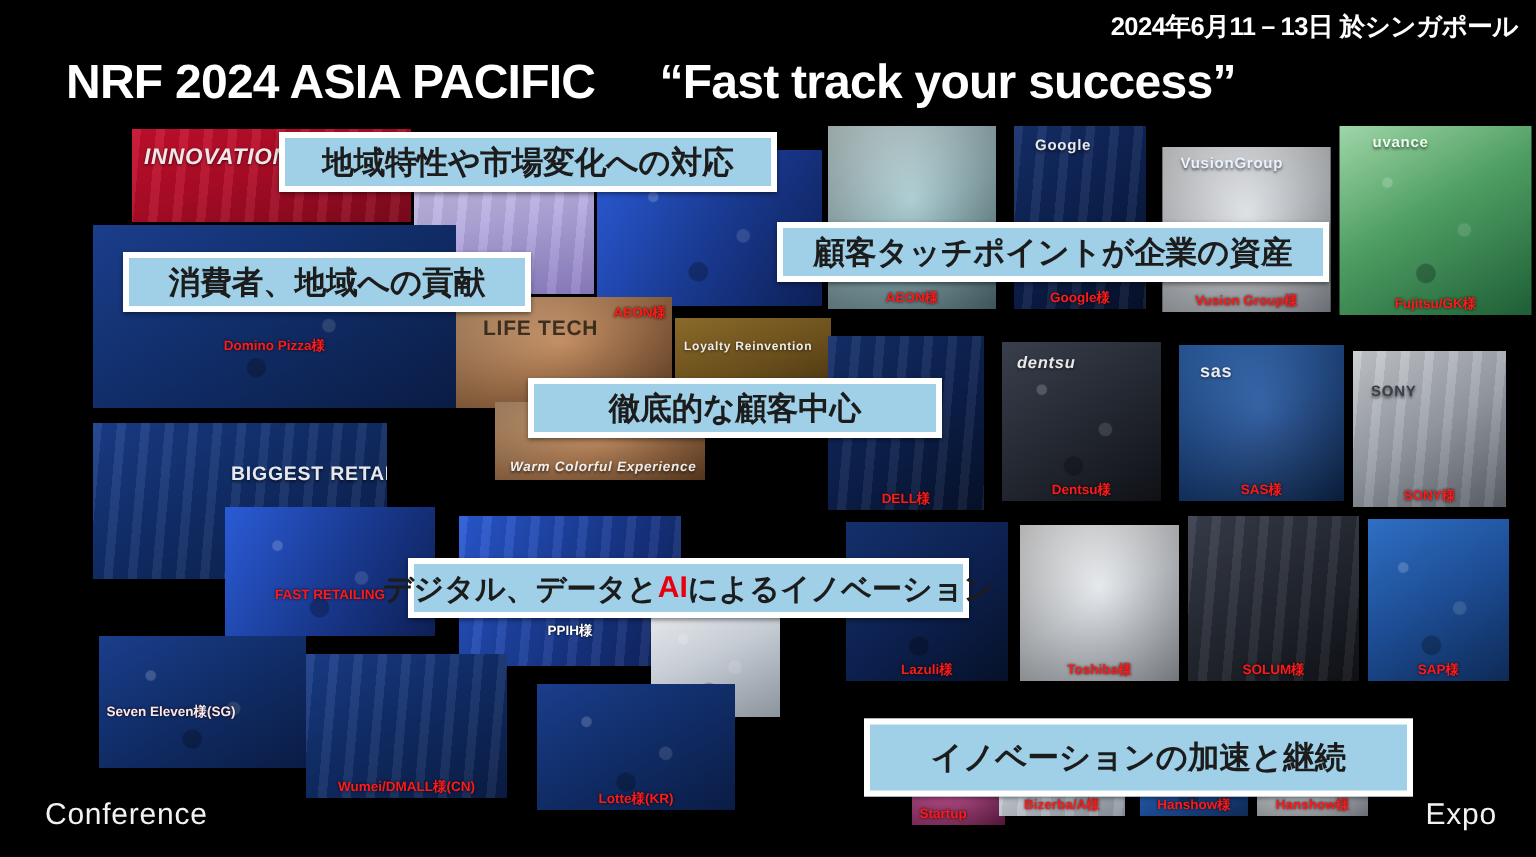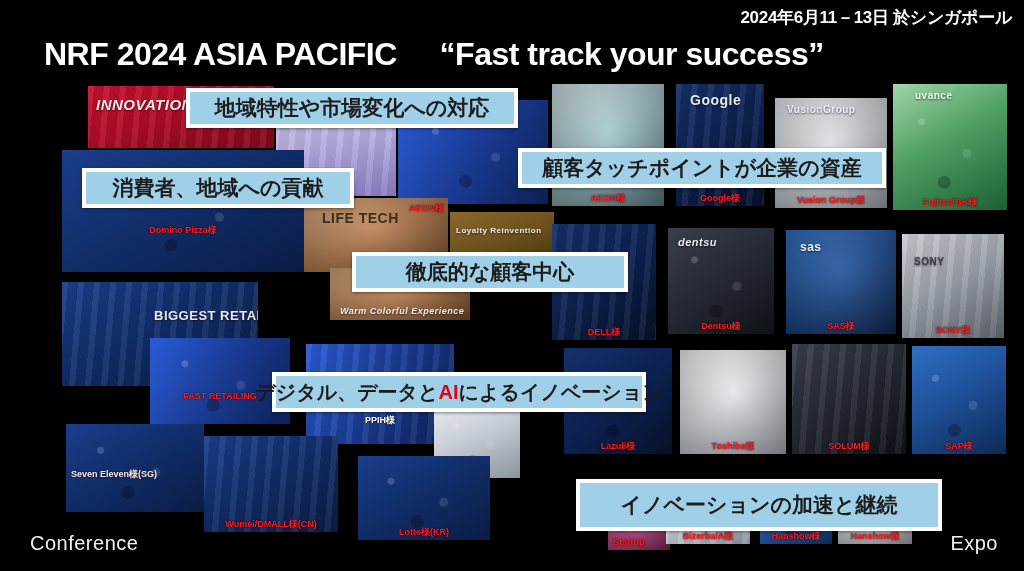--- a/index.html
+++ b/index.html
@@ -233,7 +233,7 @@
   </div>
   <div class="photo tex-expo-navy" style="left:676px;top:84px;width:88px;height:122px;">
     <div class="ph-overlay-bars"></div>
-    <div class="ph-txt" style="left:14px;top:8px;font-size:14px;">Google</div>
+    <div class="ph-txt" style="left:14px;top:8px;font-size:10px;">Google</div>
     <div class="ph-cap">Google様</div>
   </div>
   <div class="photo tex-expo-white" style="left:775px;top:98px;width:112px;height:110px;">

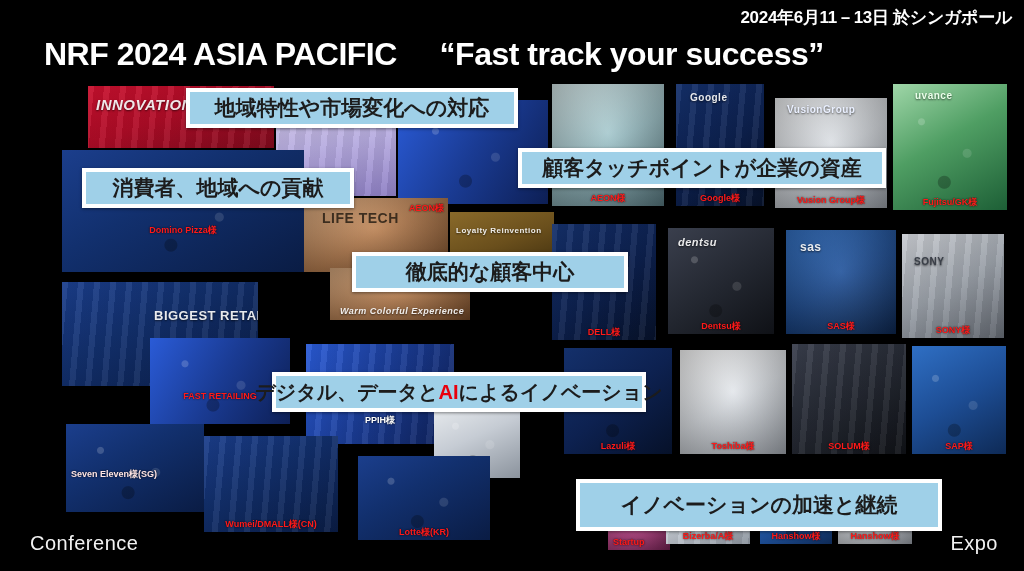--- a/index.html
+++ b/index.html
@@ -241,7 +241,7 @@
     <div class="ph-txt" style="left:12px;top:6px;font-size:10px;color:#eaf0ff;">VusionGroup</div>
     <div class="ph-cap">Vusion Group様</div>
   </div>
-  <div class="photo tex-expo-green" style="left:893px;top:84px;width:114px;height:126px;">
+  <div class="photo tex-expo-green" style="left:893px;top:84px;width:128px;height:126px;">
     <div class="ph-overlay-dots"></div>
     <div class="ph-txt" style="left:22px;top:6px;font-size:10px;color:#eaffea;">uvance</div>
     <div class="ph-cap">Fujitsu/GK様</div>

